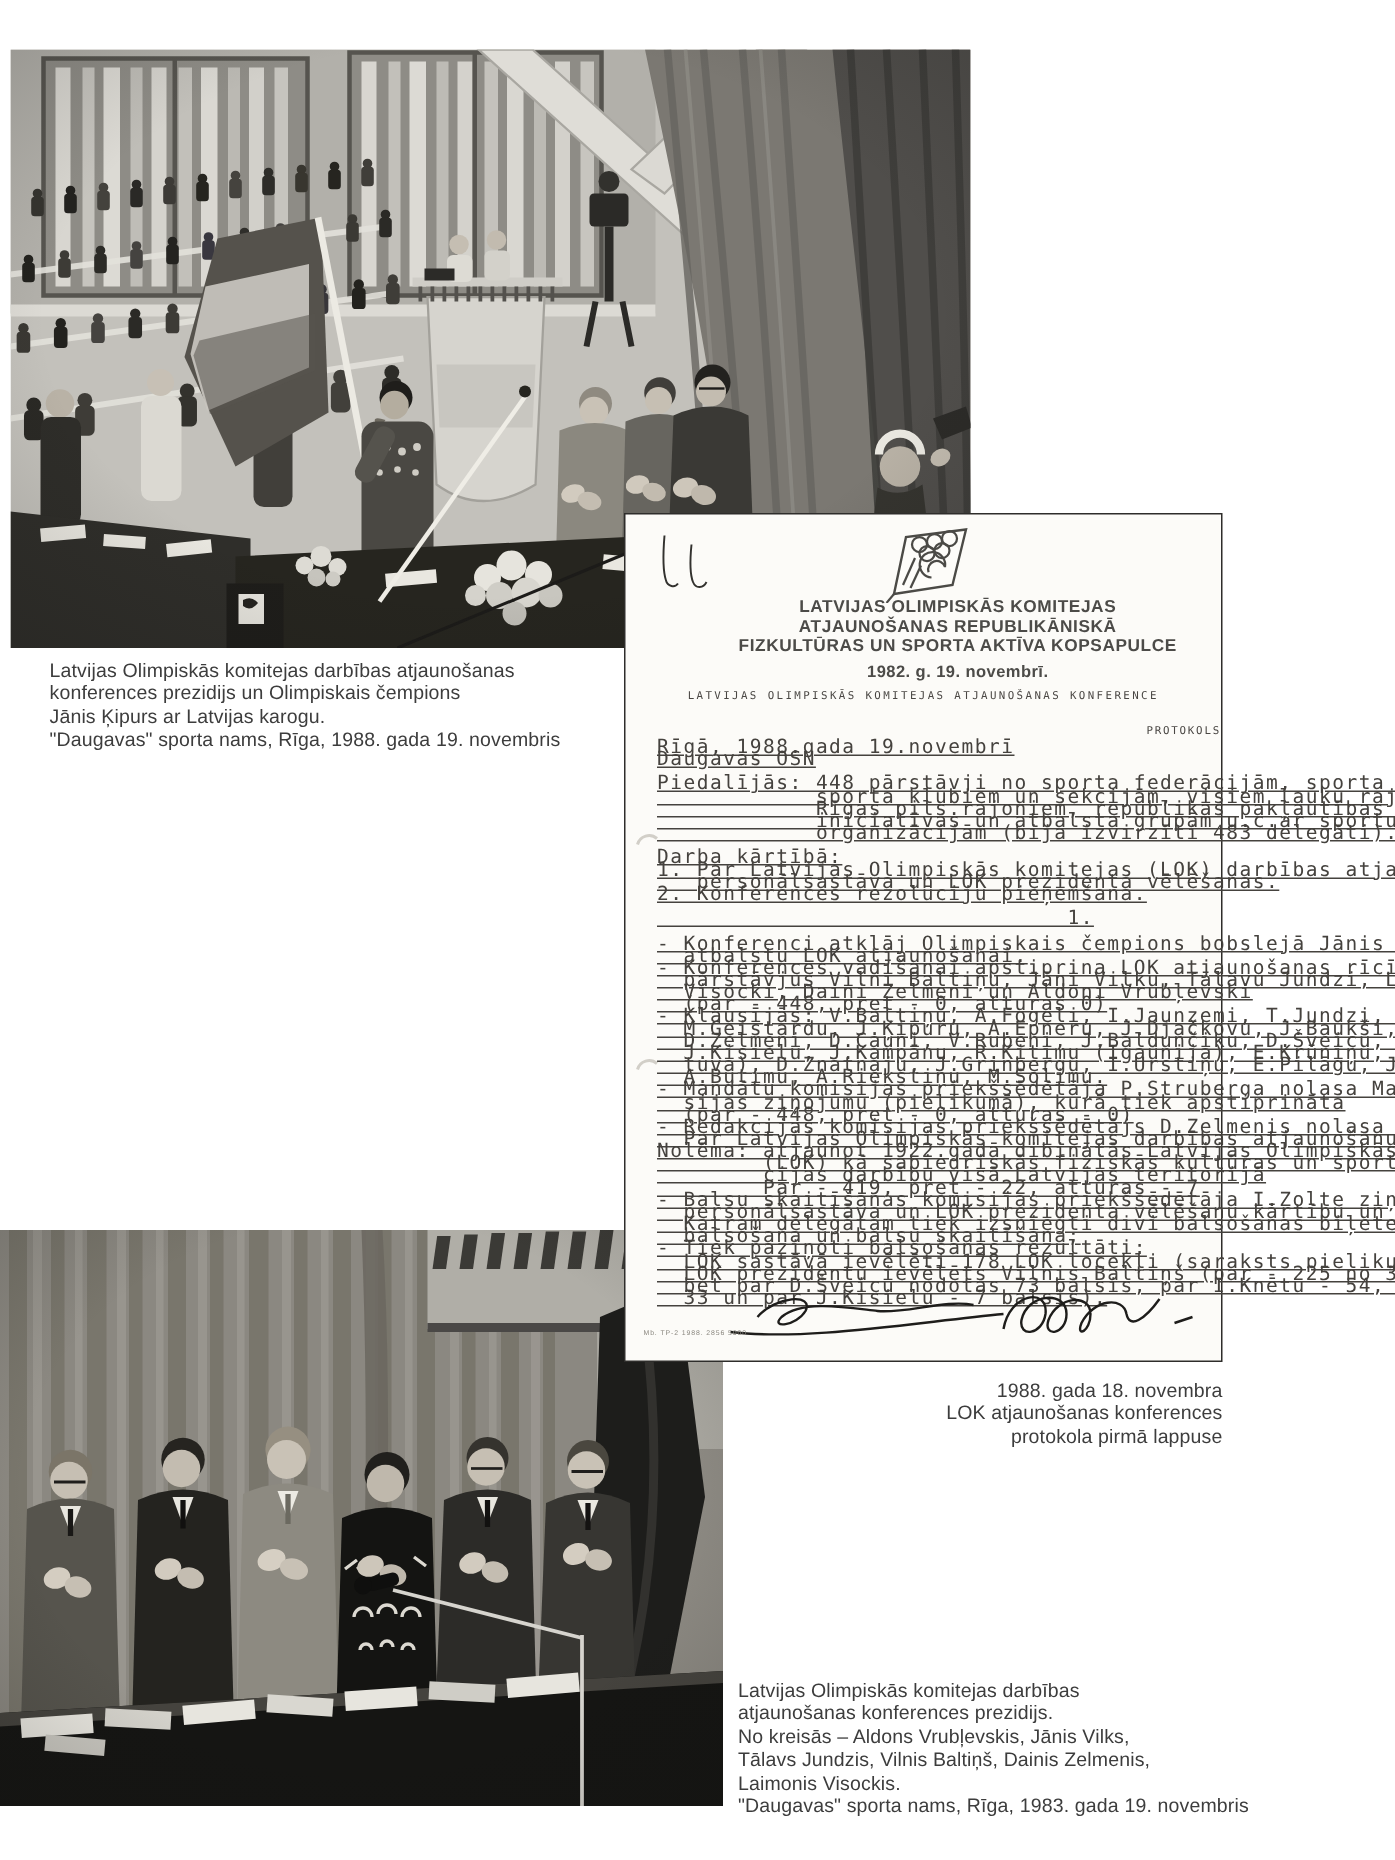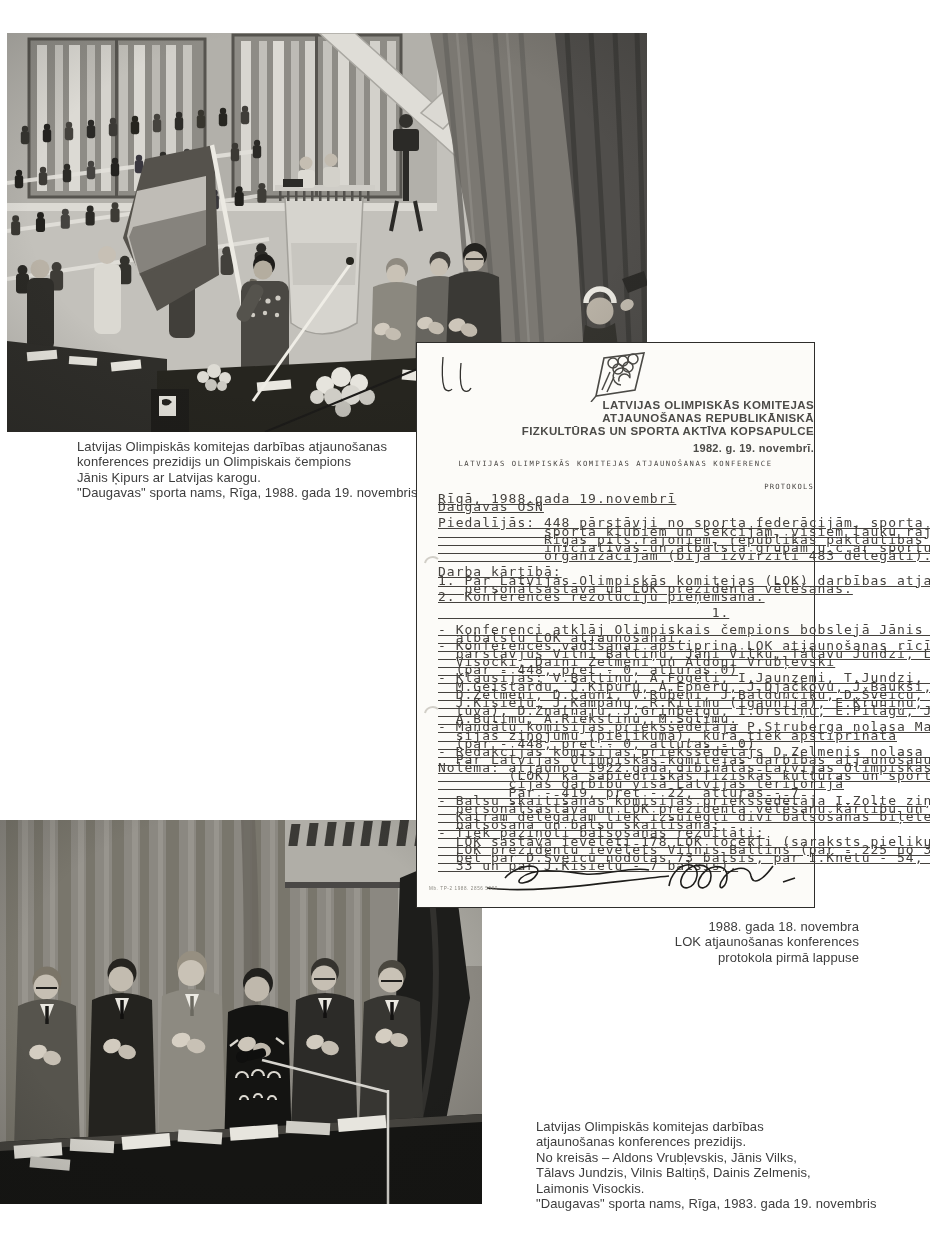--- a/index.html
+++ b/index.html
@@ -10,7 +10,7 @@
            white-space:pre-line;letter-spacing:.1px;margin-left:44px;}
   #doc{position:absolute;left:416px;top:342px;width:399px;height:566px;
        background:#fcfbf8;border:1.5px solid #2e2d2b;box-sizing:border-box;z-index:5;}
-  #doc .hdr{position:absolute;left:0;width:100%;text-align:right;color:#4c4b48;}
+  #doc .hdr{position:absolute;left:0;width:100%;text-align:center;color:#4c4b48;padding-left:23px;}
   #doc-orgtitle{top:56px;font-size:11.5px;line-height:12.8px;font-weight:600;
                 letter-spacing:.4px;white-space:pre-line;}
   #doc-date{top:99px;font-size:11px;font-weight:600;letter-spacing:.3px;}

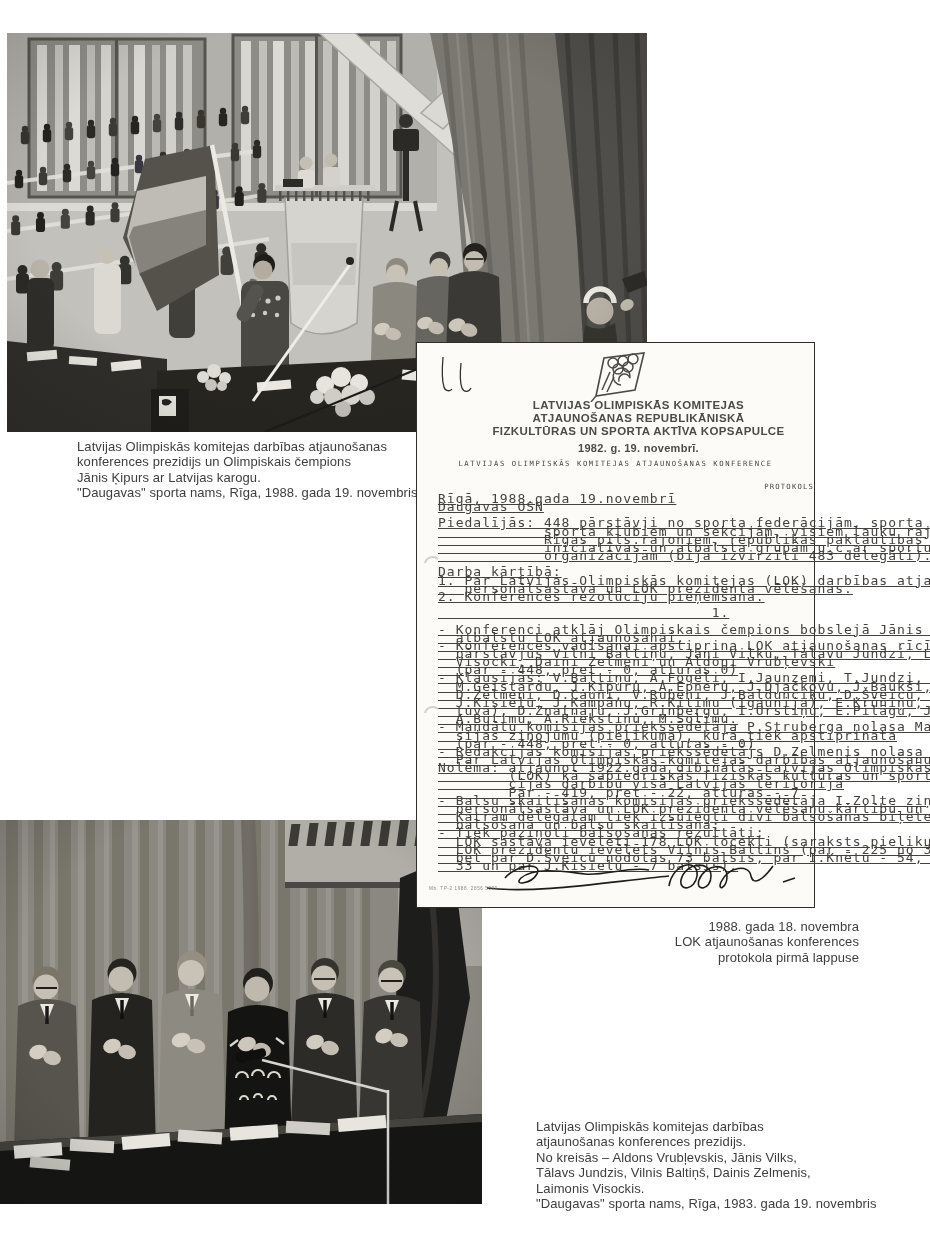--- a/index.html
+++ b/index.html
@@ -7,7 +7,7 @@
         font-family:"Liberation Sans",sans-serif;overflow:hidden;}
   .photo{position:absolute;display:block;}
   .caption{position:absolute;font-size:13px;line-height:15.4px;color:#3d3d3d;
-           white-space:pre-line;letter-spacing:.1px;margin-left:44px;}
+           white-space:pre-line;letter-spacing:.1px;}
   #doc{position:absolute;left:416px;top:342px;width:399px;height:566px;
        background:#fcfbf8;border:1.5px solid #2e2d2b;box-sizing:border-box;z-index:5;}
   #doc .hdr{position:absolute;left:0;width:100%;text-align:center;color:#4c4b48;padding-left:23px;}

